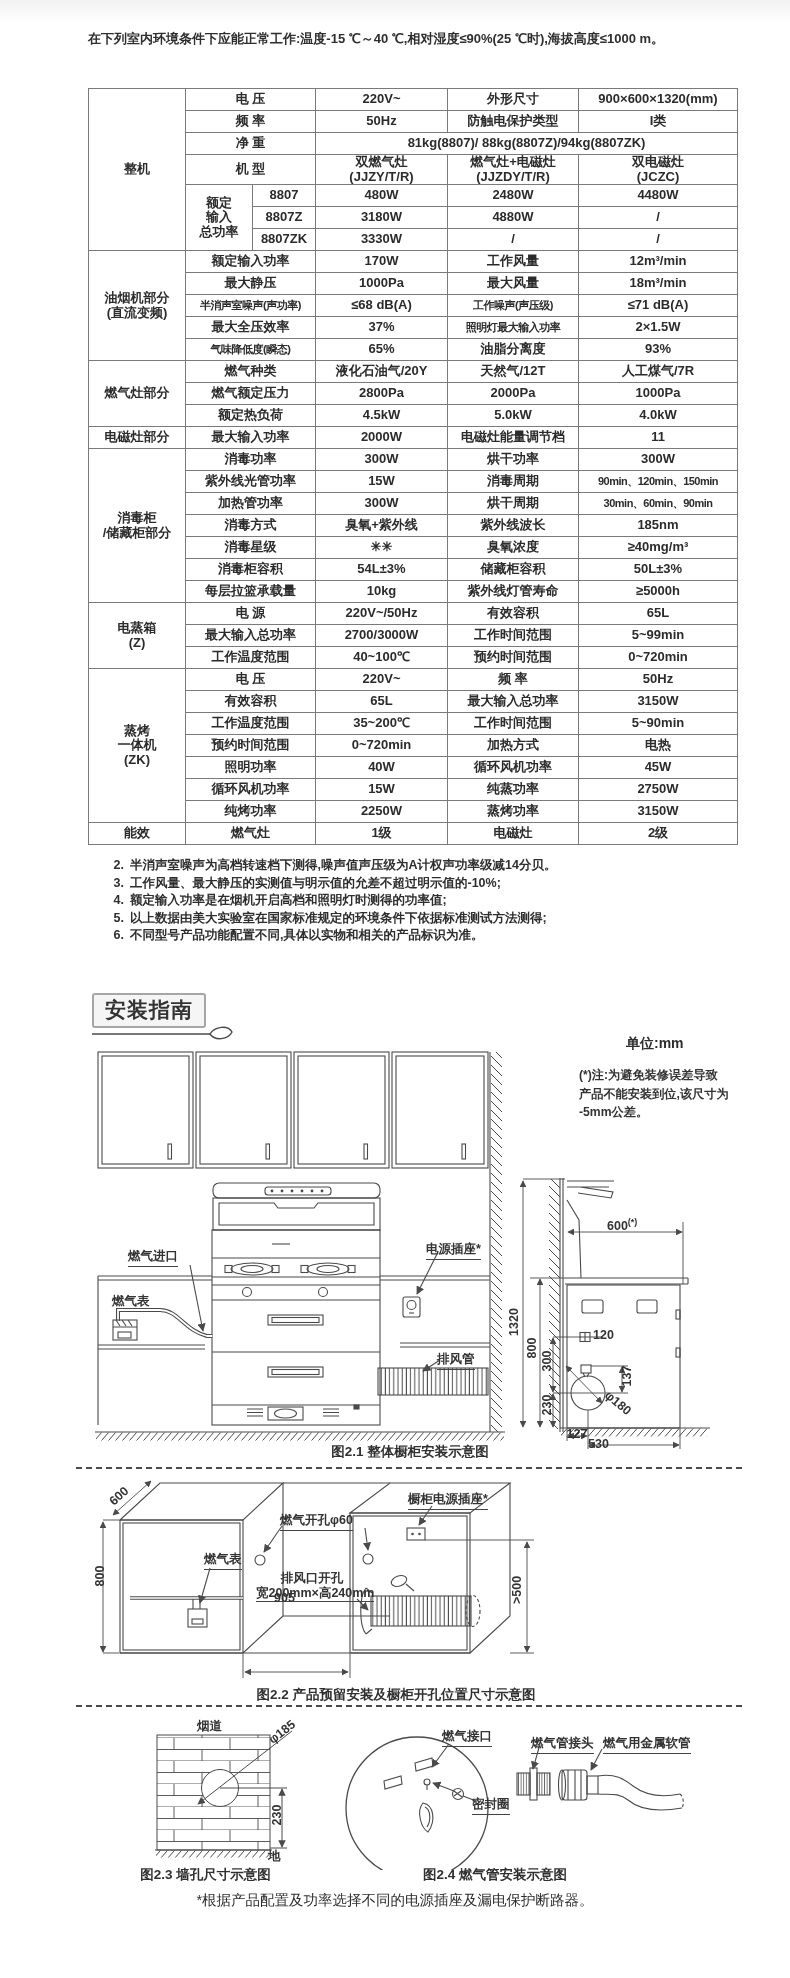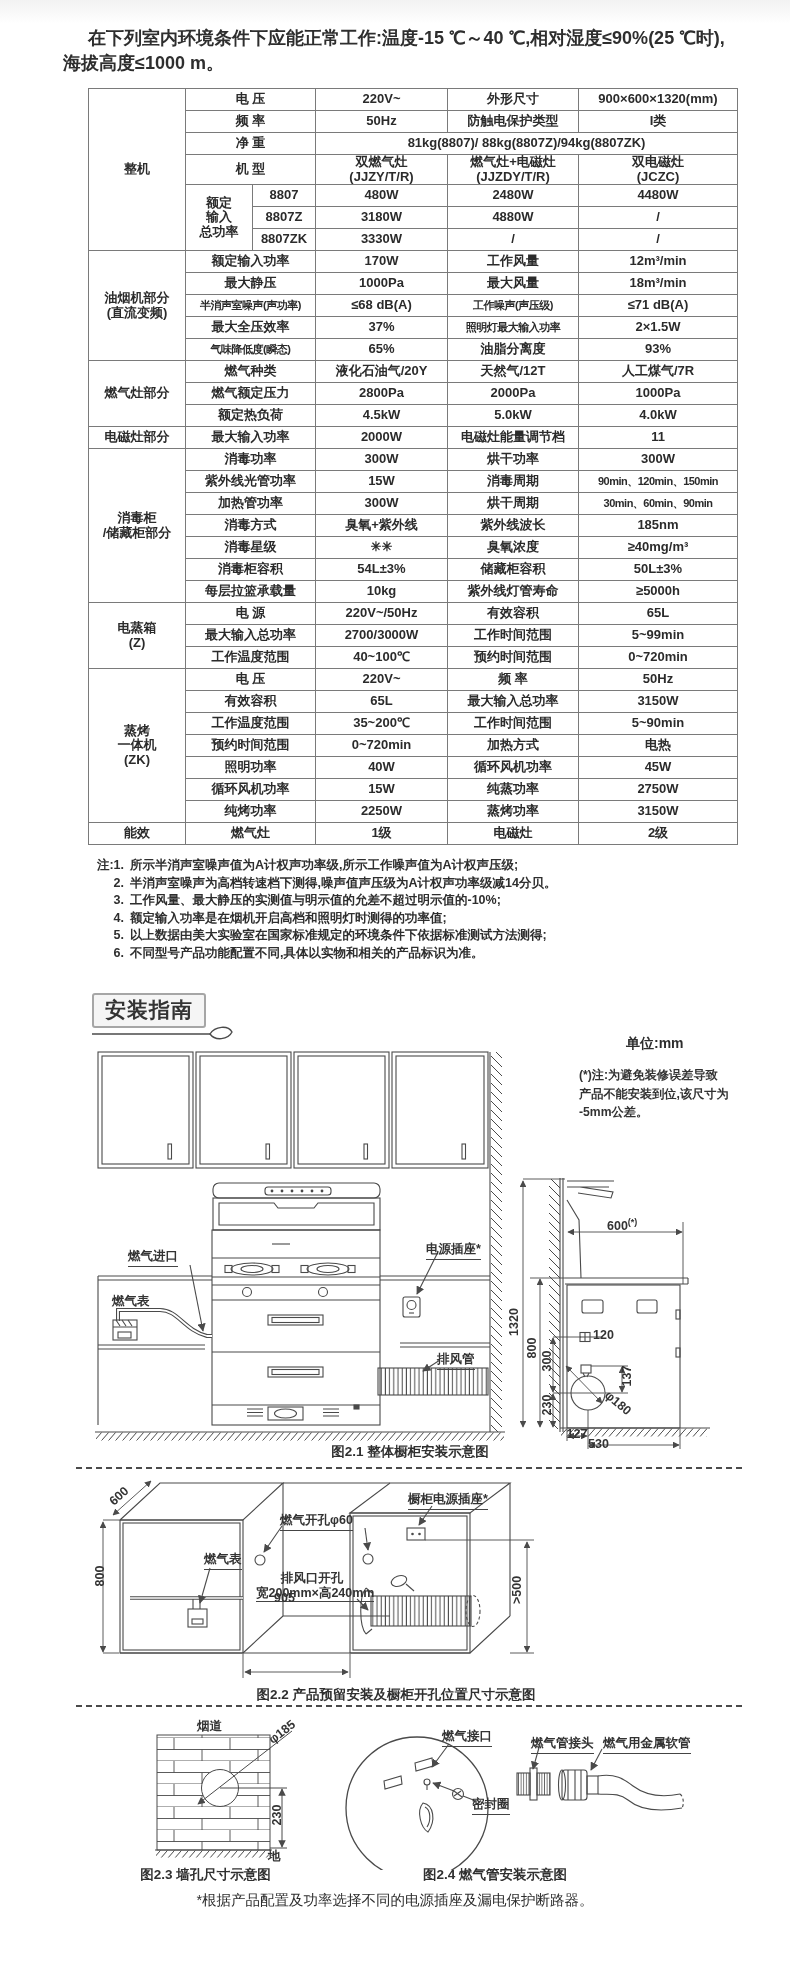--- a/index.html
+++ b/index.html
@@ -6,7 +6,7 @@
   body{font-family:"Liberation Sans",sans-serif;background:#fff}
   .page{position:relative;width:790px;height:1978px;overflow:hidden;color:#2d2d2d;
         background:linear-gradient(#f2f2f2,#fff 24px)}
-  .intro{position:absolute;left:63px;top:26px;width:678px;font-size:18px;line-height:25px;
+  .intro{position:absolute;left:63px;top:26px;width:678px;font-size:13px;line-height:25px;
          font-weight:700;color:#2e2e2e;text-indent:25px}
   table.spec{position:absolute;left:88px;top:88px;width:649px;border-collapse:collapse;table-layout:fixed}
   .spec td{border:1px solid #7a7a7a;text-align:center;vertical-align:middle;font-size:13px;font-weight:700;

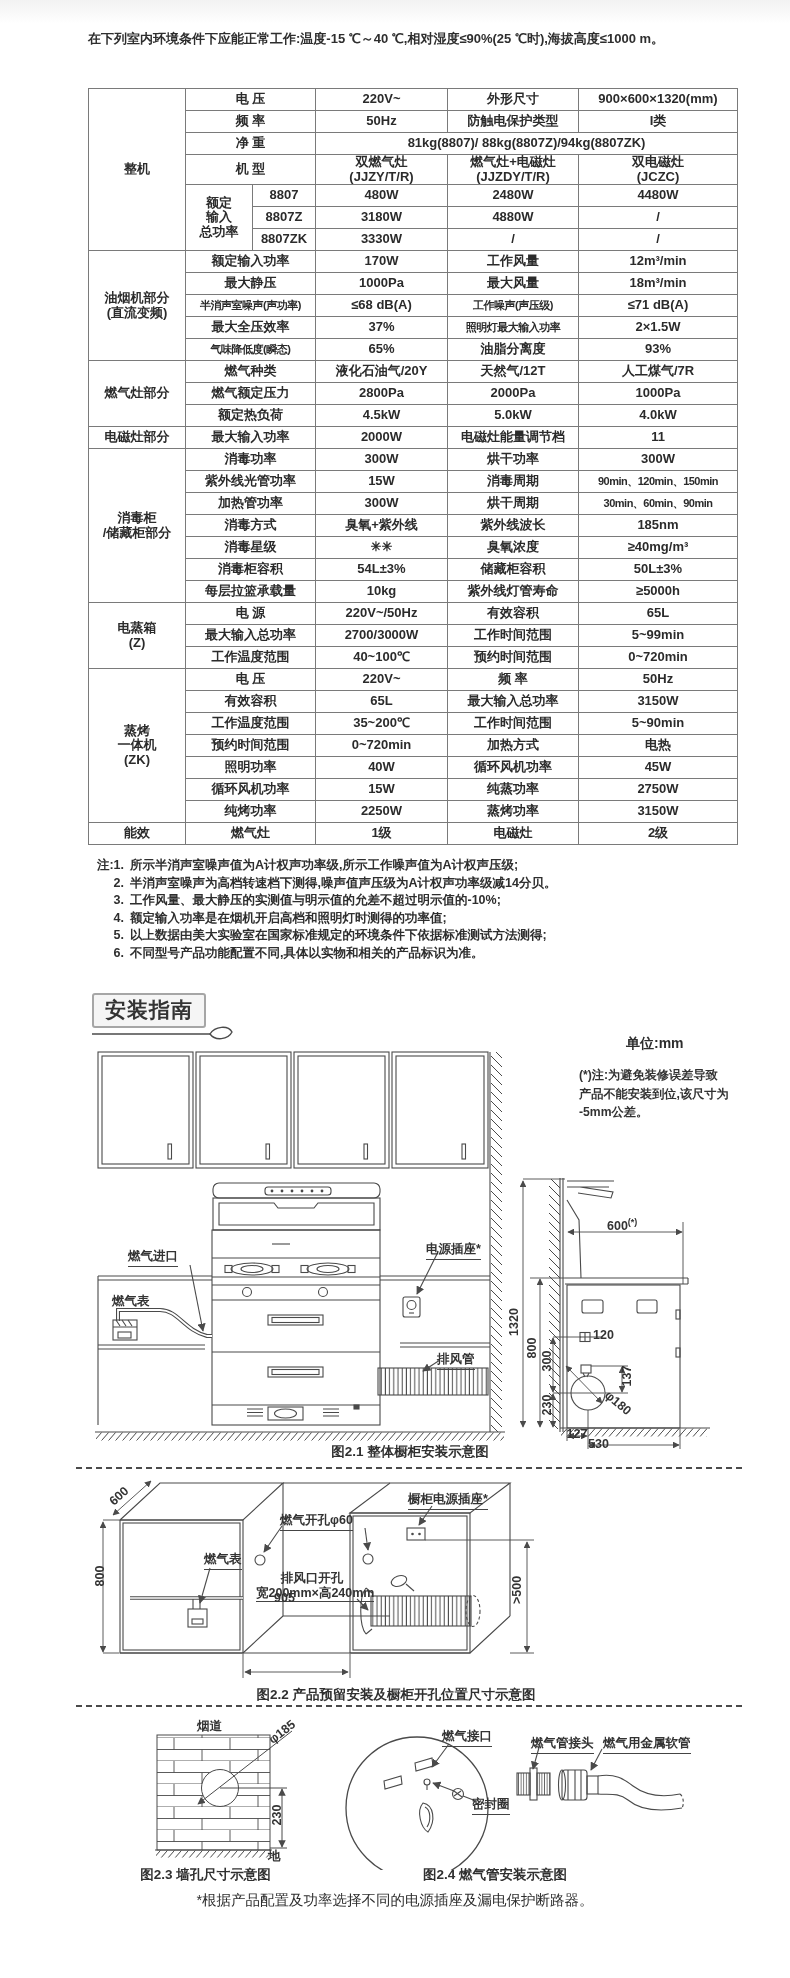--- a/index.html
+++ b/index.html
@@ -273,10 +273,6 @@
 
   <div class="notes">
     <div class="note-line">
-        <span class="note-no">注:1.</span>
-        <span>所示半消声室噪声值为A计权声功率级,所示工作噪声值为A计权声压级;</span>
-      </div>
-    <div class="note-line">
         <span class="note-no">2.</span>
         <span>半消声室噪声为高档转速档下测得,噪声值声压级为A计权声功率级减14分贝。</span>
       </div>

